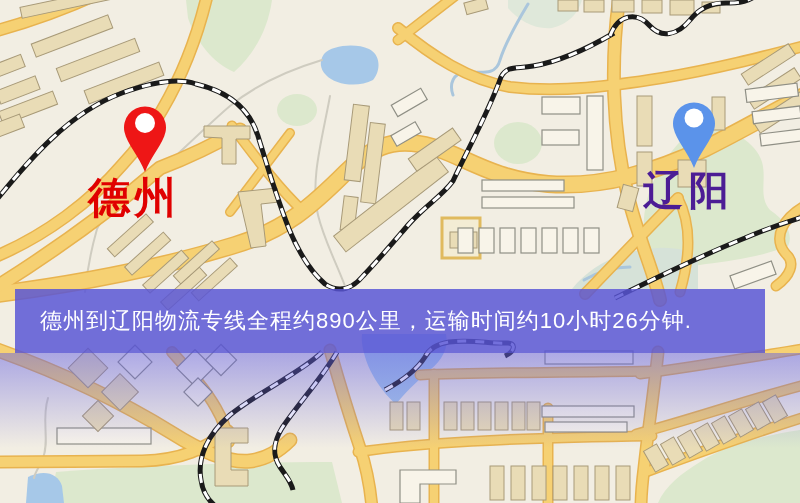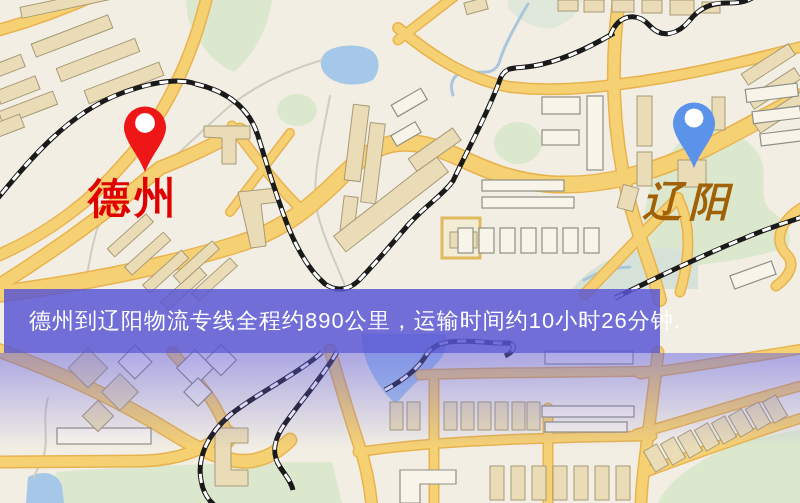--- a/index.html
+++ b/index.html
@@ -37,7 +37,7 @@
     position:absolute;font-weight:700;white-space:nowrap;line-height:1;
   }
   #label-origin{left:88px;top:177px;font-size:42px;letter-spacing:4px;color:#e00000;}
-  #label-dest{left:643px;top:181px;font-size:40px;letter-spacing:6px;color:#a16207;font-style:italic;}
+  #label-dest{left:643px;top:170px;font-size:40px;letter-spacing:6px;color:#4c1d95;}
 </style>
 </head>
 <body>

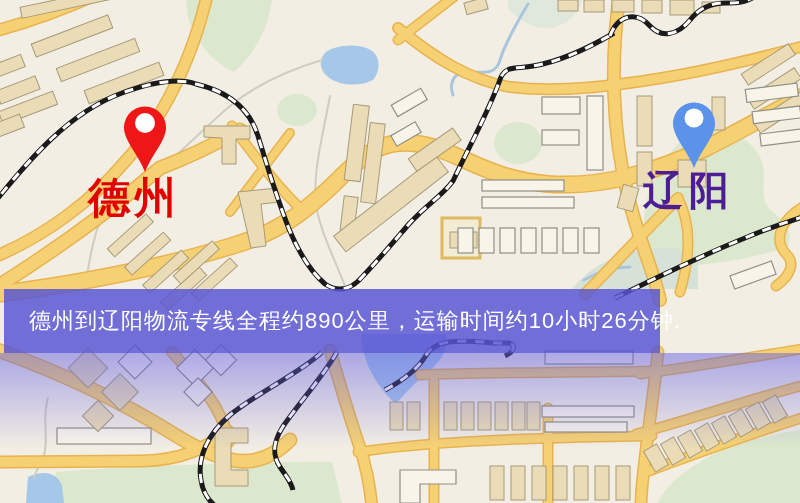--- a/index.html
+++ b/index.html
@@ -25,7 +25,7 @@
   .rail-d{stroke:#ffffff;stroke-width:3;fill:none;stroke-dasharray:9 9;stroke-linecap:butt;}
   
   #banner{
-    position:absolute;left:4px;top:289px;width:656px;height:64px;
+    position:absolute;left:15px;top:289px;width:750px;height:64px;
     background:rgba(88,85,213,0.84);
   }
   #banner p{

